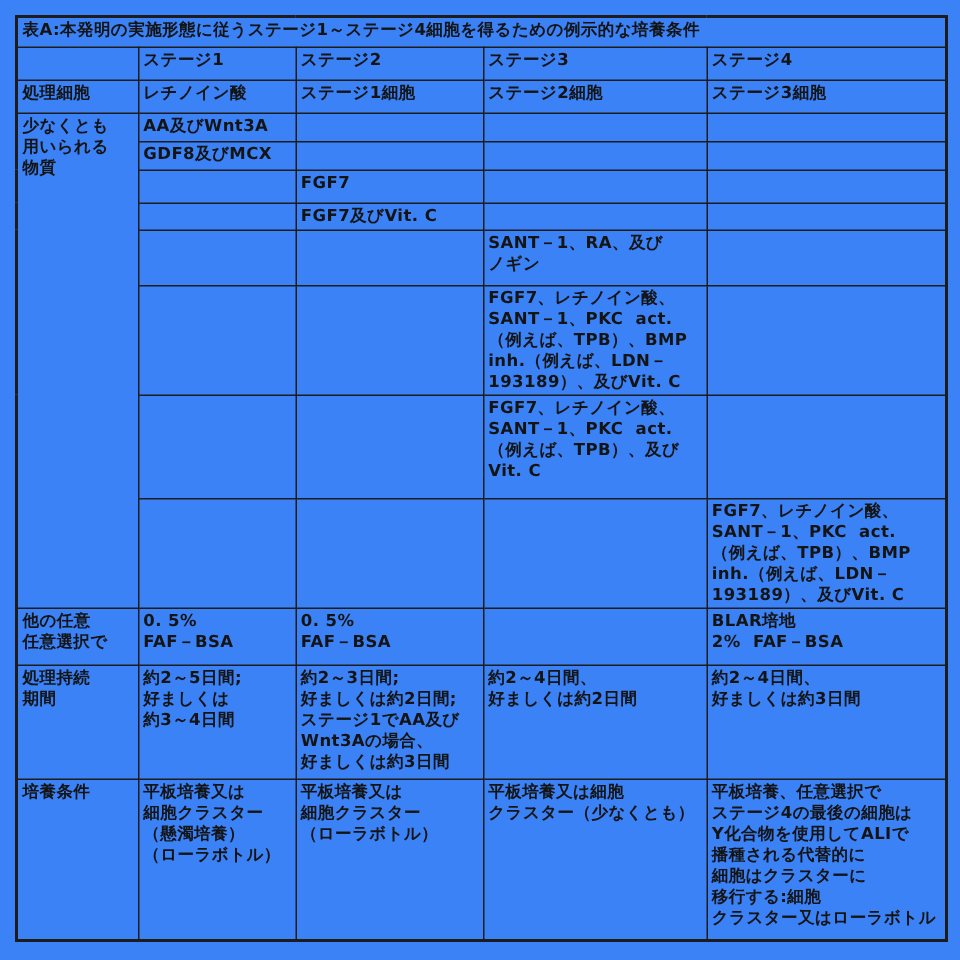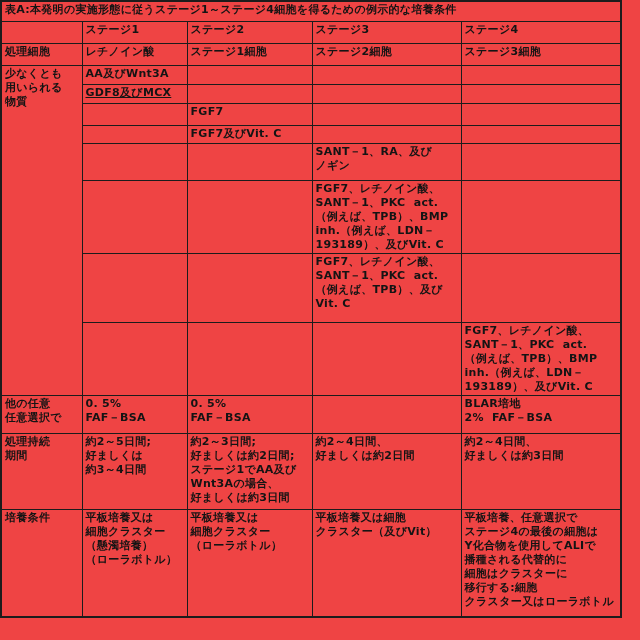--- a/index.html
+++ b/index.html
@@ -13,7 +13,8 @@
     box-sizing: border-box;
     width: 640px;
     height: 640px;
-    background: #ef4444;
+    padding: 10px;
+    background: #3b82f6;
   }
   table.doc-table {
     border-collapse: collapse;

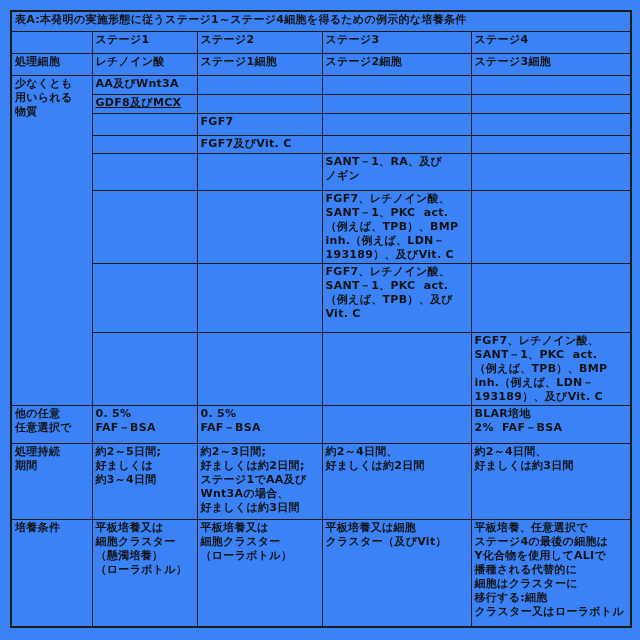--- a/index.html
+++ b/index.html
@@ -51,7 +51,7 @@
   tr.r-head    { height: 22px; }
   tr.r-proc    { height: 22px; }
   tr.r-s1      { height: 19px; }
-  tr.r-s2      { height: 19px; text-decoration: underline; }
+  tr.r-s2      { height: 19px; }
   tr.r-s3      { height: 22px; }
   tr.r-s4      { height: 18px; }
   tr.r-s5      { height: 37px; }

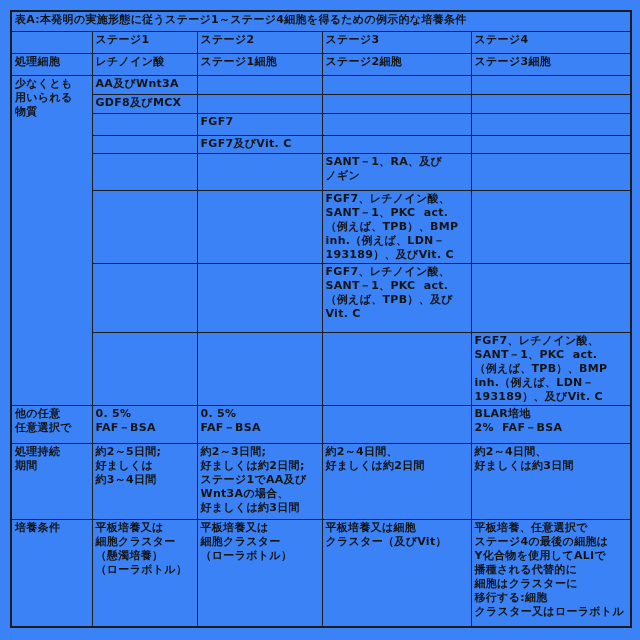--- a/index.html
+++ b/index.html
@@ -199,7 +199,7 @@
 細胞クラスター
 （ローラボトル）</td>
       <td>平板培養又は細胞
-クラスター（及びVit）</td>
+クラスター（少なくとも）</td>
       <td>平板培養、任意選択で
 ステージ4の最後の細胞は
 Y化合物を使用してALIで

